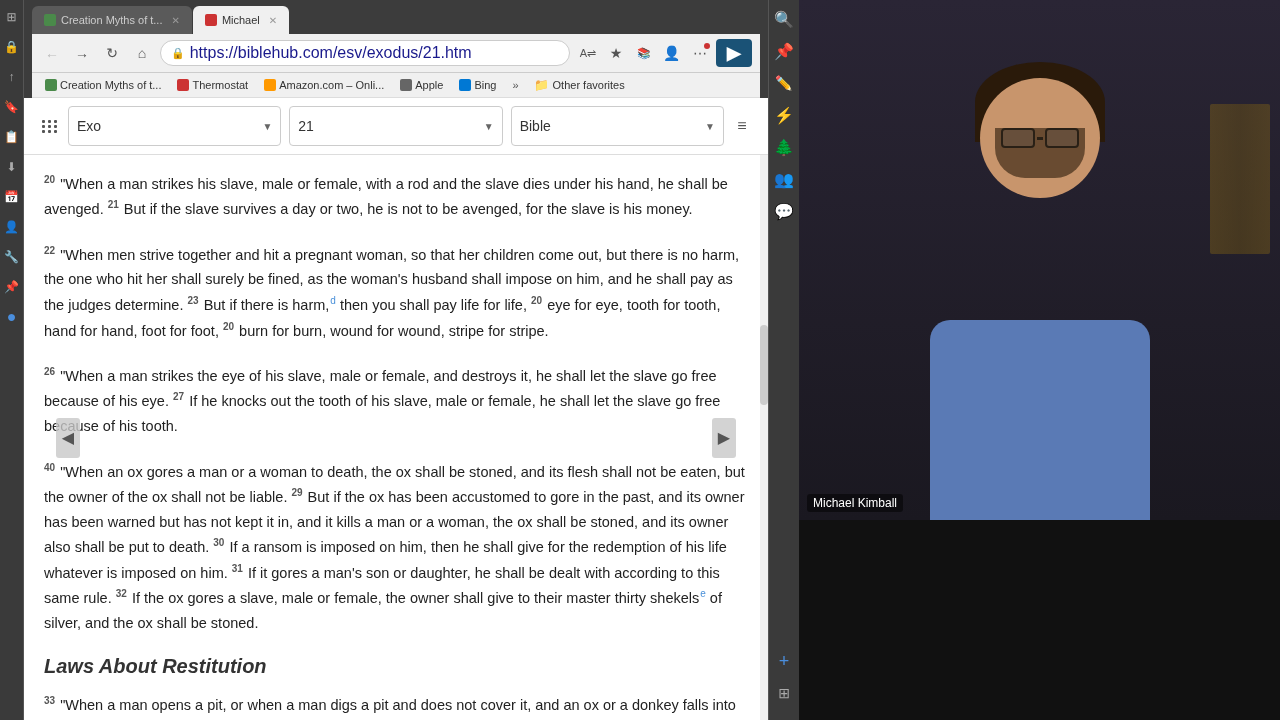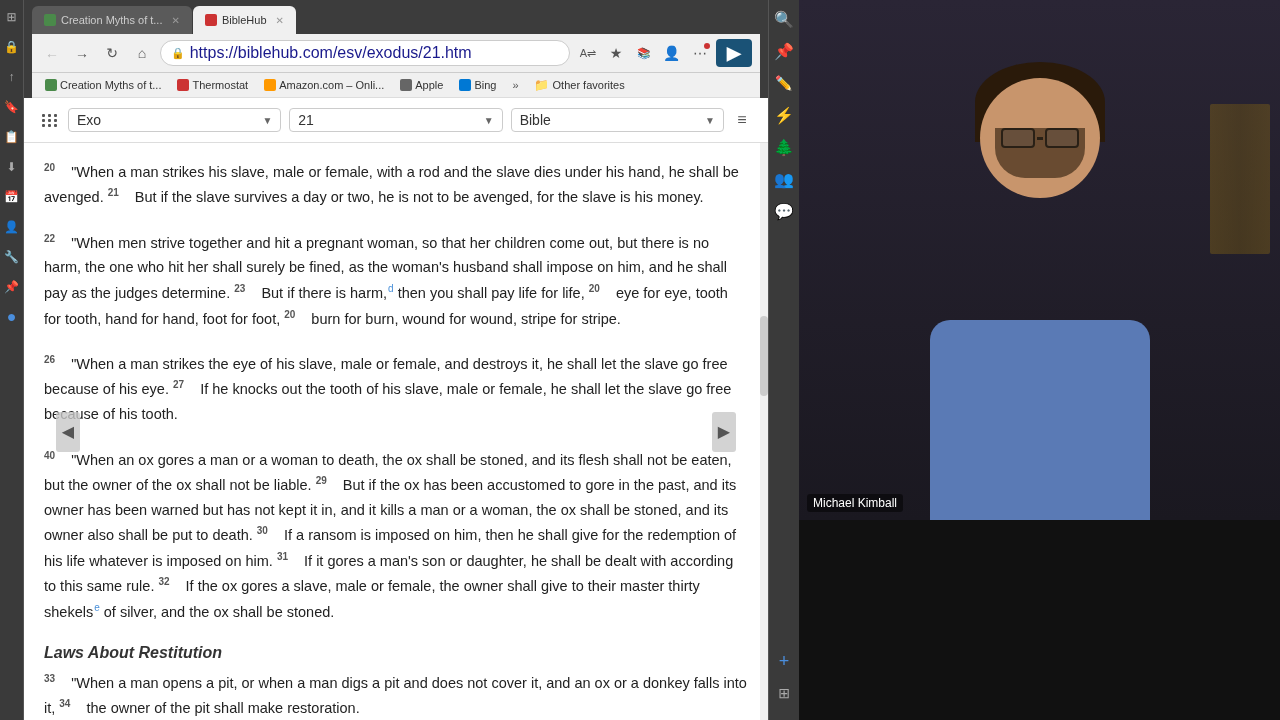--- a/index.html
+++ b/index.html
@@ -482,7 +482,7 @@
       </div>
       <div class="tab active">
         <div class="tab-favicon" style="background:#cc3333;"></div>
-        <span>BibleHub</span>
+        <span>Michael</span>
         <span class="tab-close">✕</span>
       </div>
     </div>

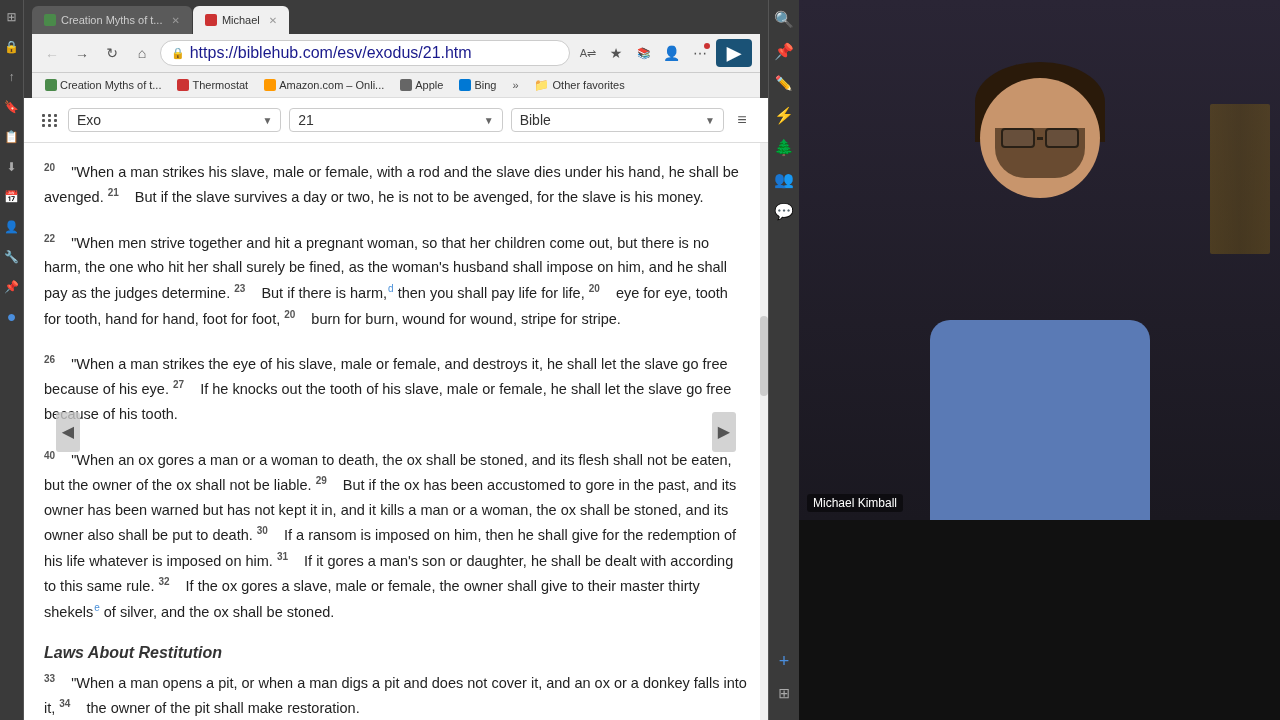--- a/index.html
+++ b/index.html
@@ -200,7 +200,7 @@
 
     .bible-selector {
       flex: 1;
-      height: 24px;
+      height: 40px;
       border: 1px solid #ccc;
       border-radius: 4px;
       padding: 0 8px;

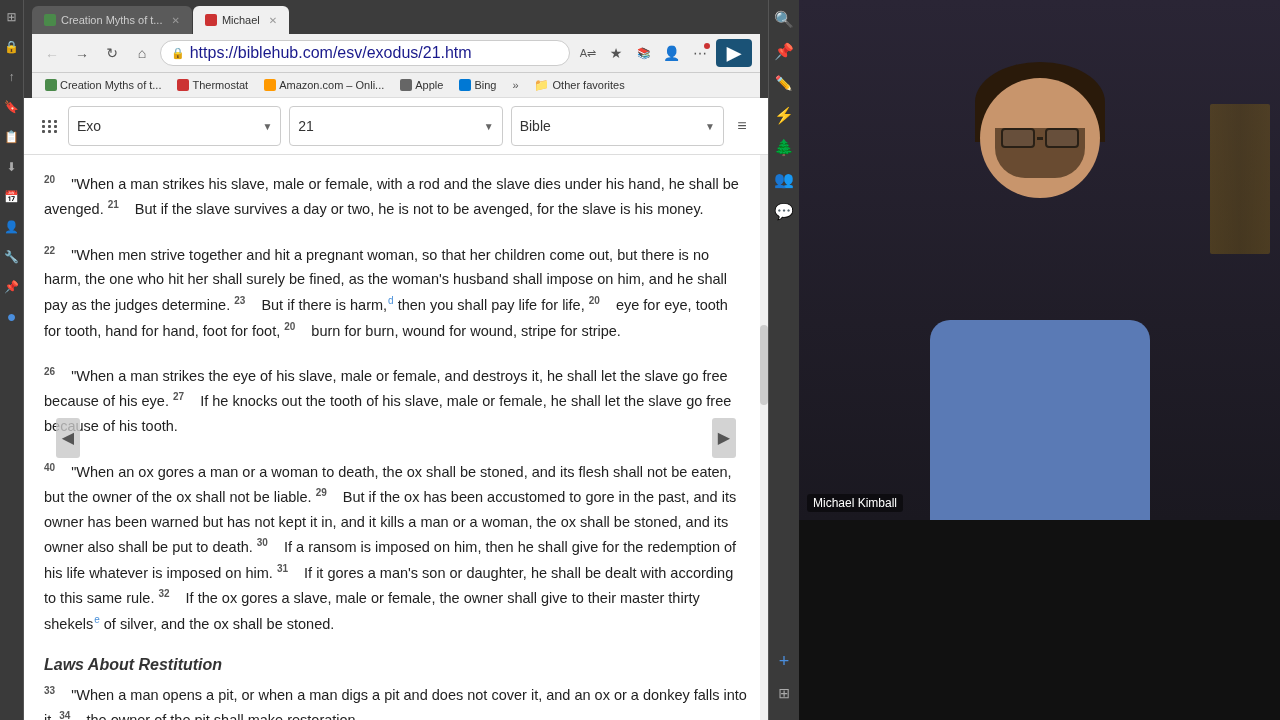--- a/index.html
+++ b/index.html
@@ -252,7 +252,7 @@
       vertical-align: super;
       font-weight: bold;
       color: #555;
-      margin-right: 12px;
+      margin-right: 1px;
     }
 
     .verse-footnote {

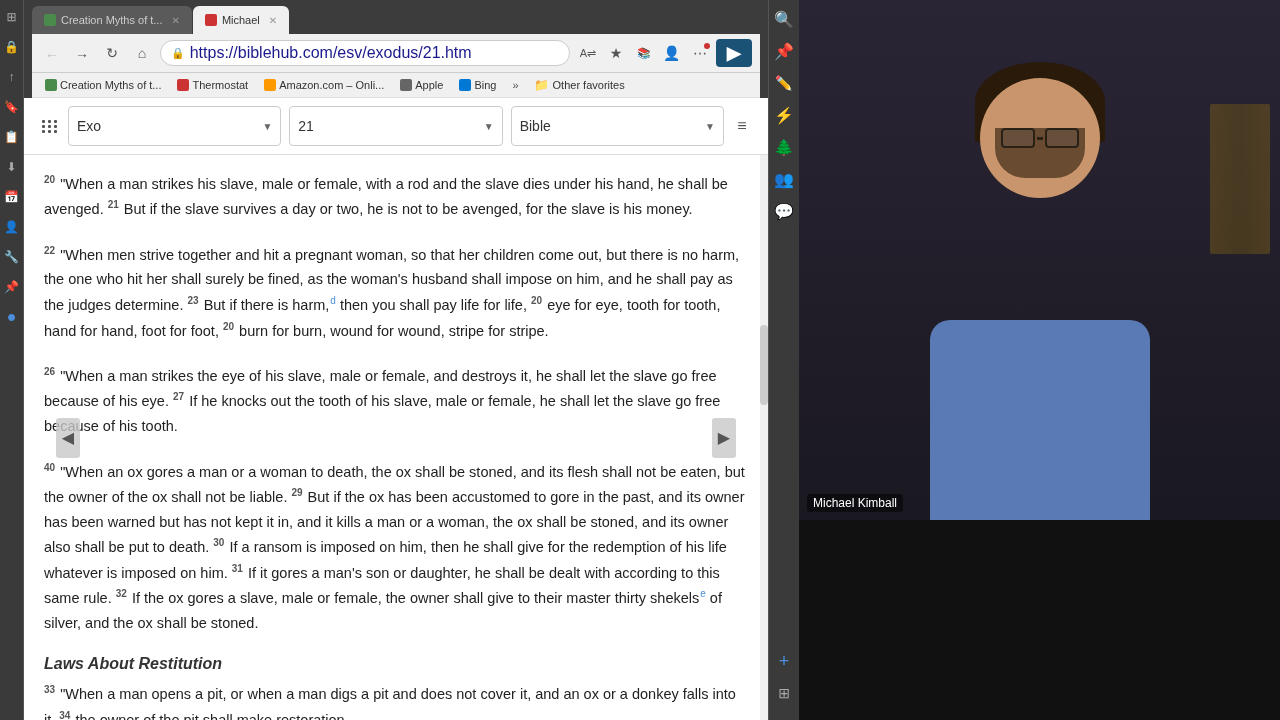--- a/index.html
+++ b/index.html
@@ -265,8 +265,8 @@
     .section-heading {
       font-weight: bold;
       font-style: italic;
-      font-size: 16px;
-      margin: 12px 0 8px 0;
+      font-size: 20px;
+      margin: 12px 0 14px 0;
       color: #333;
     }
 

